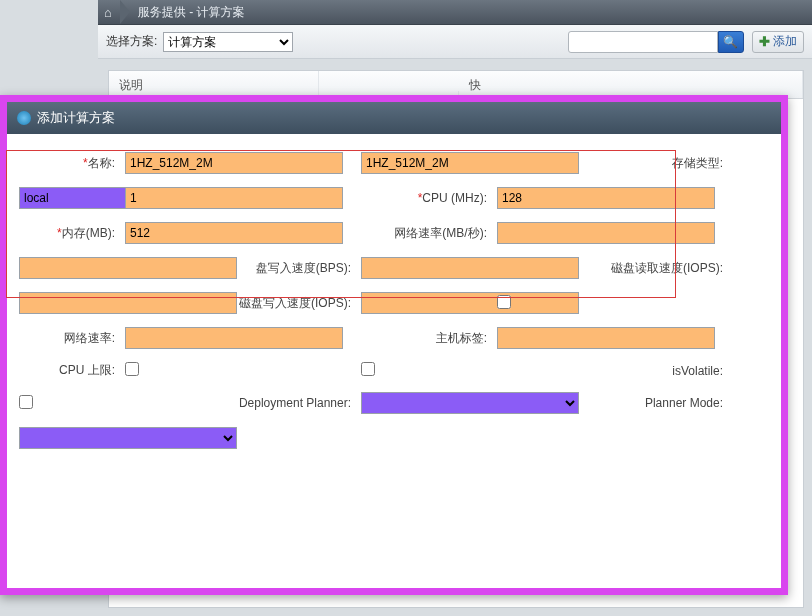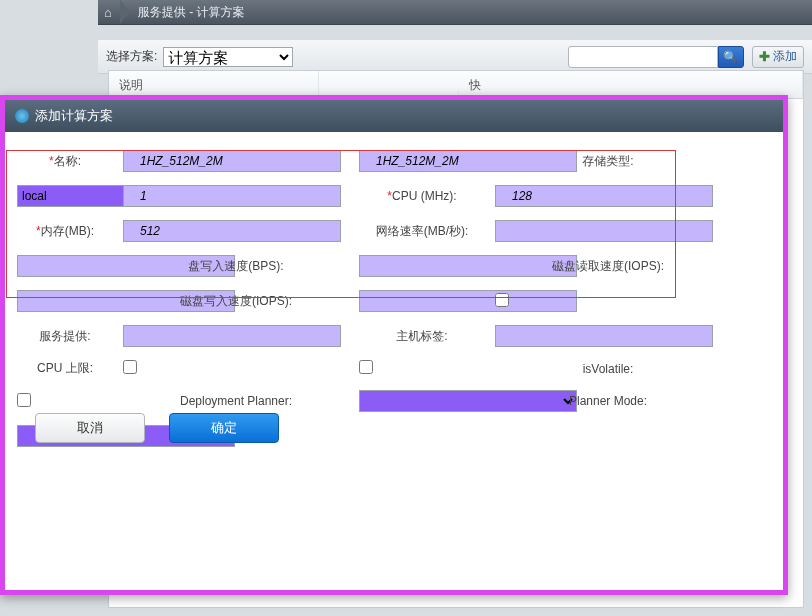--- a/index.html
+++ b/index.html
@@ -12,7 +12,7 @@
 .crumb-text { color: #e8edf2; font-size: 12px; }
 
 
-.filterbar { position: absolute; top: 40px; left: 98px; right: 0; height: 34px; background: linear-gradient(#f5f7f9, #e2e6ea); border-bottom: 1px solid #c8ced4; display: flex; align-items: center; padding: 0 8px; }
+.filterbar { position: absolute; top: 25px; left: 98px; right: 0; height: 34px; background: linear-gradient(#f5f7f9, #e2e6ea); border-bottom: 1px solid #c8ced4; display: flex; align-items: center; padding: 0 8px; }
 .filter-label { color: #333; margin-right: 6px; }
 .filter-select { width: 130px; height: 20px; border: 1px solid #a0a6ad; background: #fff; font-size: 15px; }
 .spacer { flex: 1; }

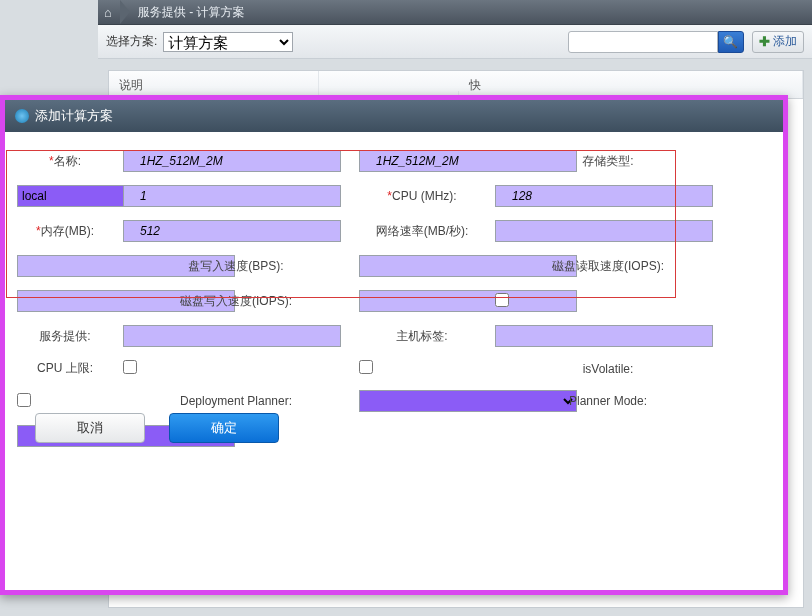--- a/index.html
+++ b/index.html
@@ -14,7 +14,7 @@
 
 .filterbar { position: absolute; top: 25px; left: 98px; right: 0; height: 34px; background: linear-gradient(#f5f7f9, #e2e6ea); border-bottom: 1px solid #c8ced4; display: flex; align-items: center; padding: 0 8px; }
 .filter-label { color: #333; margin-right: 6px; }
-.filter-select { width: 130px; height: 20px; border: 1px solid #a0a6ad; background: #fff; font-size: 15px; }
+.filter-select { width: 130px; height: 20px; border: 1px solid #a0a6ad; background: #fff; font-size: 12px; }
 .spacer { flex: 1; }
 .search-box { width: 150px; height: 22px; border: 1px solid #b0b6bc; background: #fff; border-radius: 3px 0 0 3px; }
 .search-btn { width: 26px; height: 22px; background: linear-gradient(#3a7fd6,#1f5bb5); border: 1px solid #1a4a96; border-radius: 0 3px 3px 0; display: flex; align-items: center; justify-content: center; color: #fff; font-size: 12px; cursor: pointer; margin-right: 8px; }

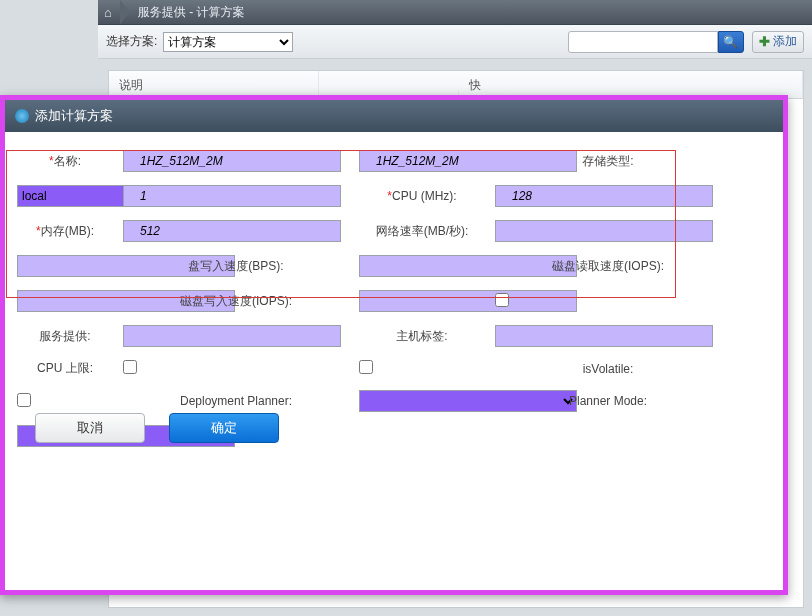--- a/index.html
+++ b/index.html
@@ -31,7 +31,7 @@
 .th4 { flex: 1; }
 
 
-.modal { position: absolute; top: 95px; left: 0px; width: 788px; height: 500px; background: #fff; border: 5px solid #d946ef; box-shadow: 0 3px 10px rgba(0,0,0,.35); }
+.modal { position: absolute; top: 95px; left: 0px; width: 788px; height: 500px; background: #fff; border: 7px solid #d946ef; box-shadow: 0 3px 10px rgba(0,0,0,.35); }
 .modal-head { height: 32px; background: linear-gradient(#5a6d7f,#3d4e5e); color: #fff; display: flex; align-items: center; padding: 0 10px; font-size: 13px; }
 .modal-head .ico { width: 14px; height: 14px; border-radius: 50%; background: radial-gradient(#6fc3f0,#1a7db5); margin-right: 6px; }
 .modal-body { padding: 18px 12px 10px 12px; position: relative; }

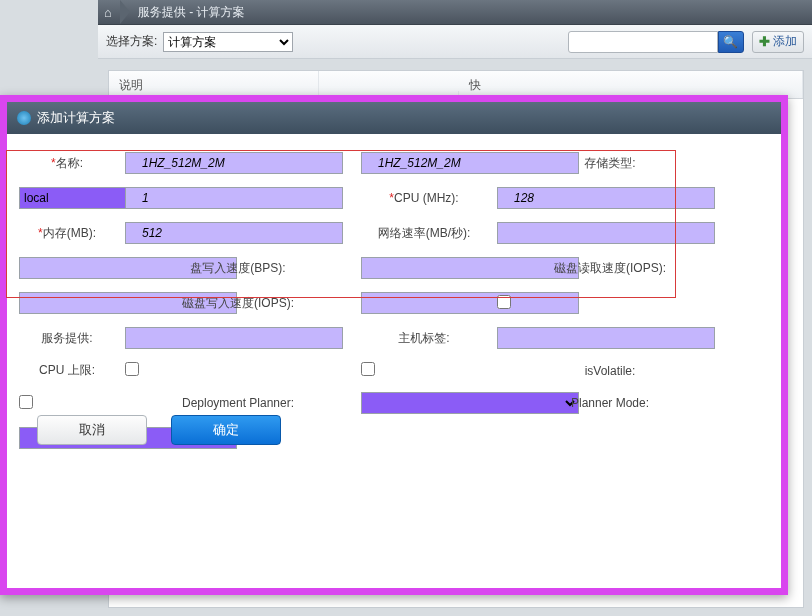--- a/index.html
+++ b/index.html
@@ -41,7 +41,7 @@
 
 
 .formgrid { display: grid; grid-template-columns: 100px 230px 130px 230px; row-gap: 13px; column-gap: 6px; align-items: center; }
-.lbl { text-align: center; color: #444; font-size: 12px; padding-right: 4px; }
+.lbl { text-align: right; color: #444; font-size: 12px; padding-right: 4px; }
 .lbl .req { color: #d22; }
 .inp { width: 218px; height: 22px; border: 1px solid #9aa1a8; padding: 0 16px; font-size: 12px; background: #c4b5fd; font-style: italic; }
 .sel { width: 218px; height: 22px; border: 1px solid #9aa1a8; font-size: 12px; background: #8b5cf6; }

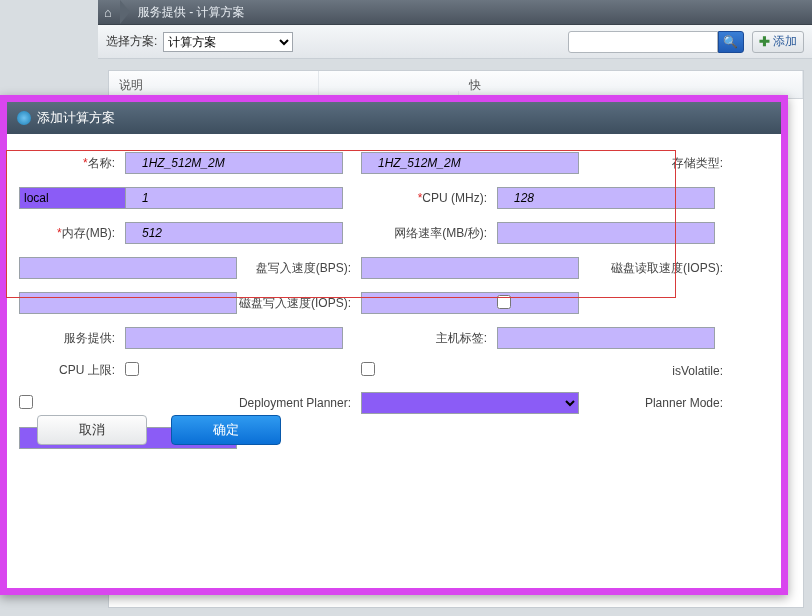--- a/index.html
+++ b/index.html
@@ -43,7 +43,7 @@
 .formgrid { display: grid; grid-template-columns: 100px 230px 130px 230px; row-gap: 13px; column-gap: 6px; align-items: center; }
 .lbl { text-align: right; color: #444; font-size: 12px; padding-right: 4px; }
 .lbl .req { color: #d22; }
-.inp { width: 218px; height: 22px; border: 1px solid #9aa1a8; padding: 0 16px; font-size: 12px; background: #c4b5fd; font-style: italic; }
+.inp { width: 218px; height: 22px; border: 1px solid #9aa1a8; padding: 0 4px; font-size: 12px; background: #fdba74; }
 .sel { width: 218px; height: 22px; border: 1px solid #9aa1a8; font-size: 12px; background: #8b5cf6; }
 .chk { width: 14px; height: 14px; }
 

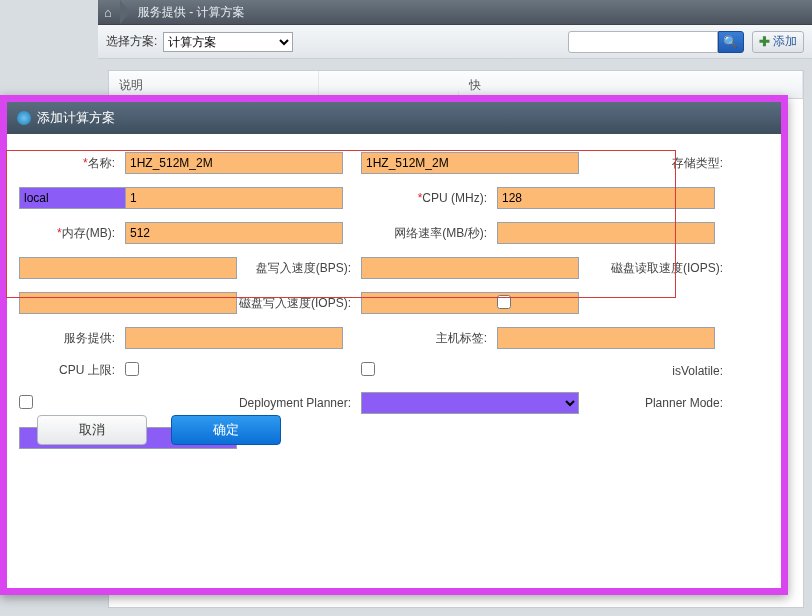--- a/index.html
+++ b/index.html
@@ -121,7 +121,7 @@
       <div><input class="inp" value="" style=""></div>
       <div><input type="checkbox" class="chk" style=""></div>
 
-      <div class="lbl"><span>服务提供:</span></div>
+      <div class="lbl"><span>网络速率:</span></div>
       <div><input class="inp" value="" style=""></div>
       <div class="lbl"><span>主机标签:</span></div>
       <div><input class="inp" value="" style=""></div>

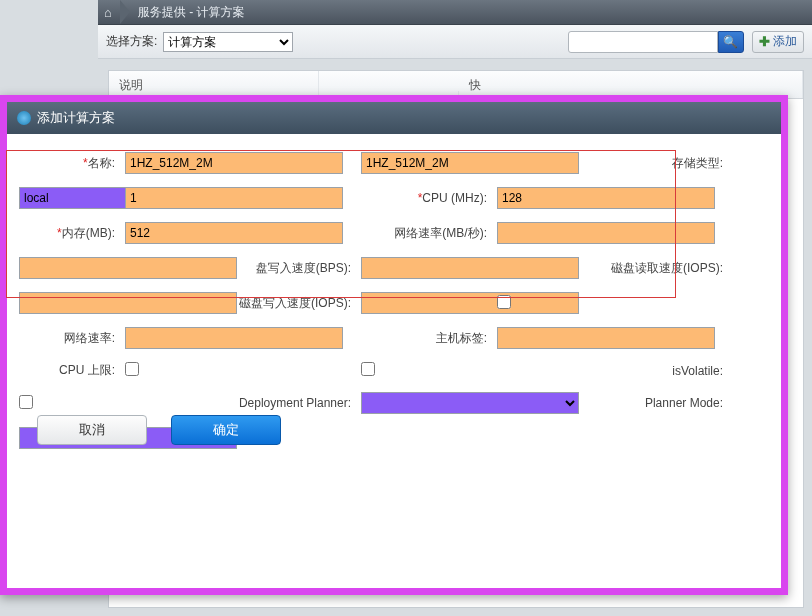--- a/index.html
+++ b/index.html
@@ -142,10 +142,6 @@
 
     </div>
 
-    <div class="btnrow">
-      <button class="btn btn-cancel">取消</button>
-      <button class="btn btn-ok">确定</button>
-    </div>
 
   </div>
 </div>

